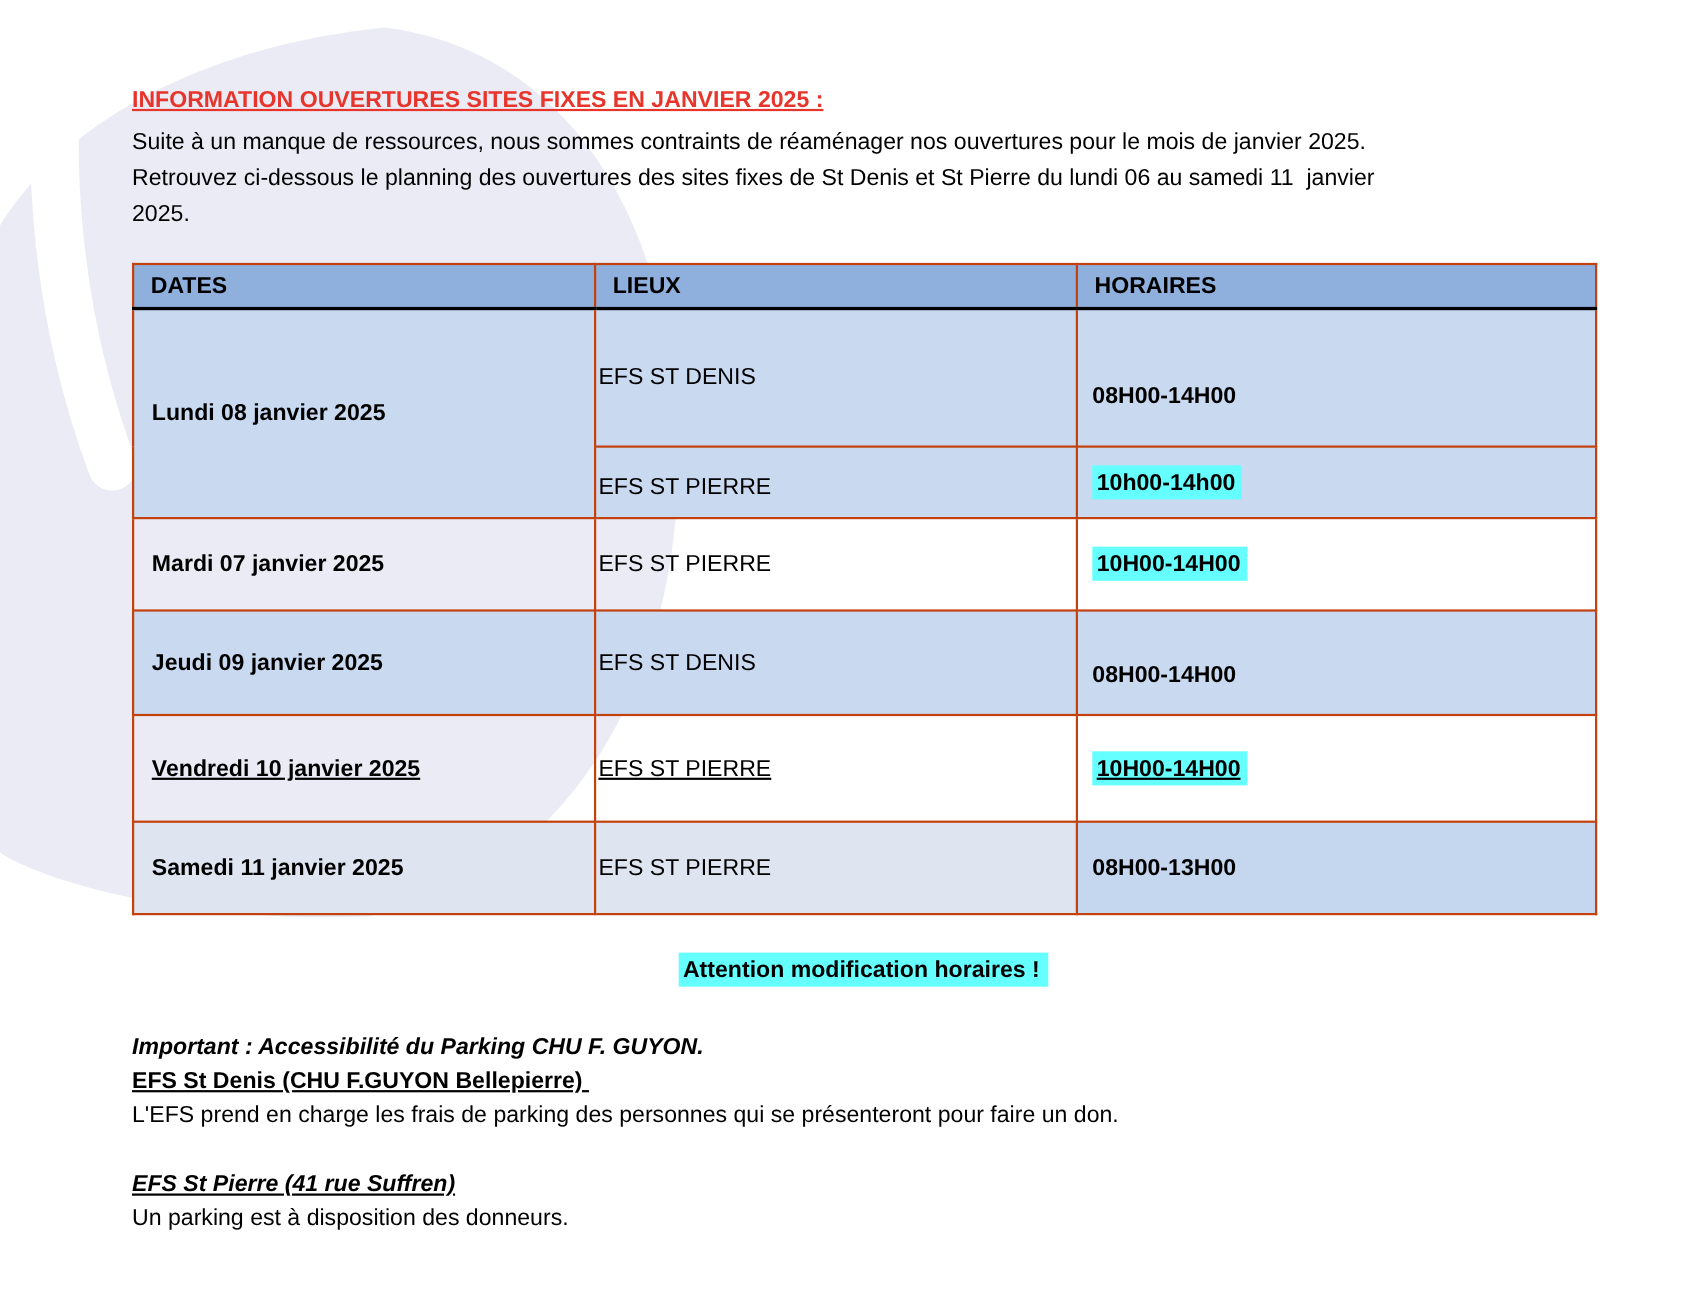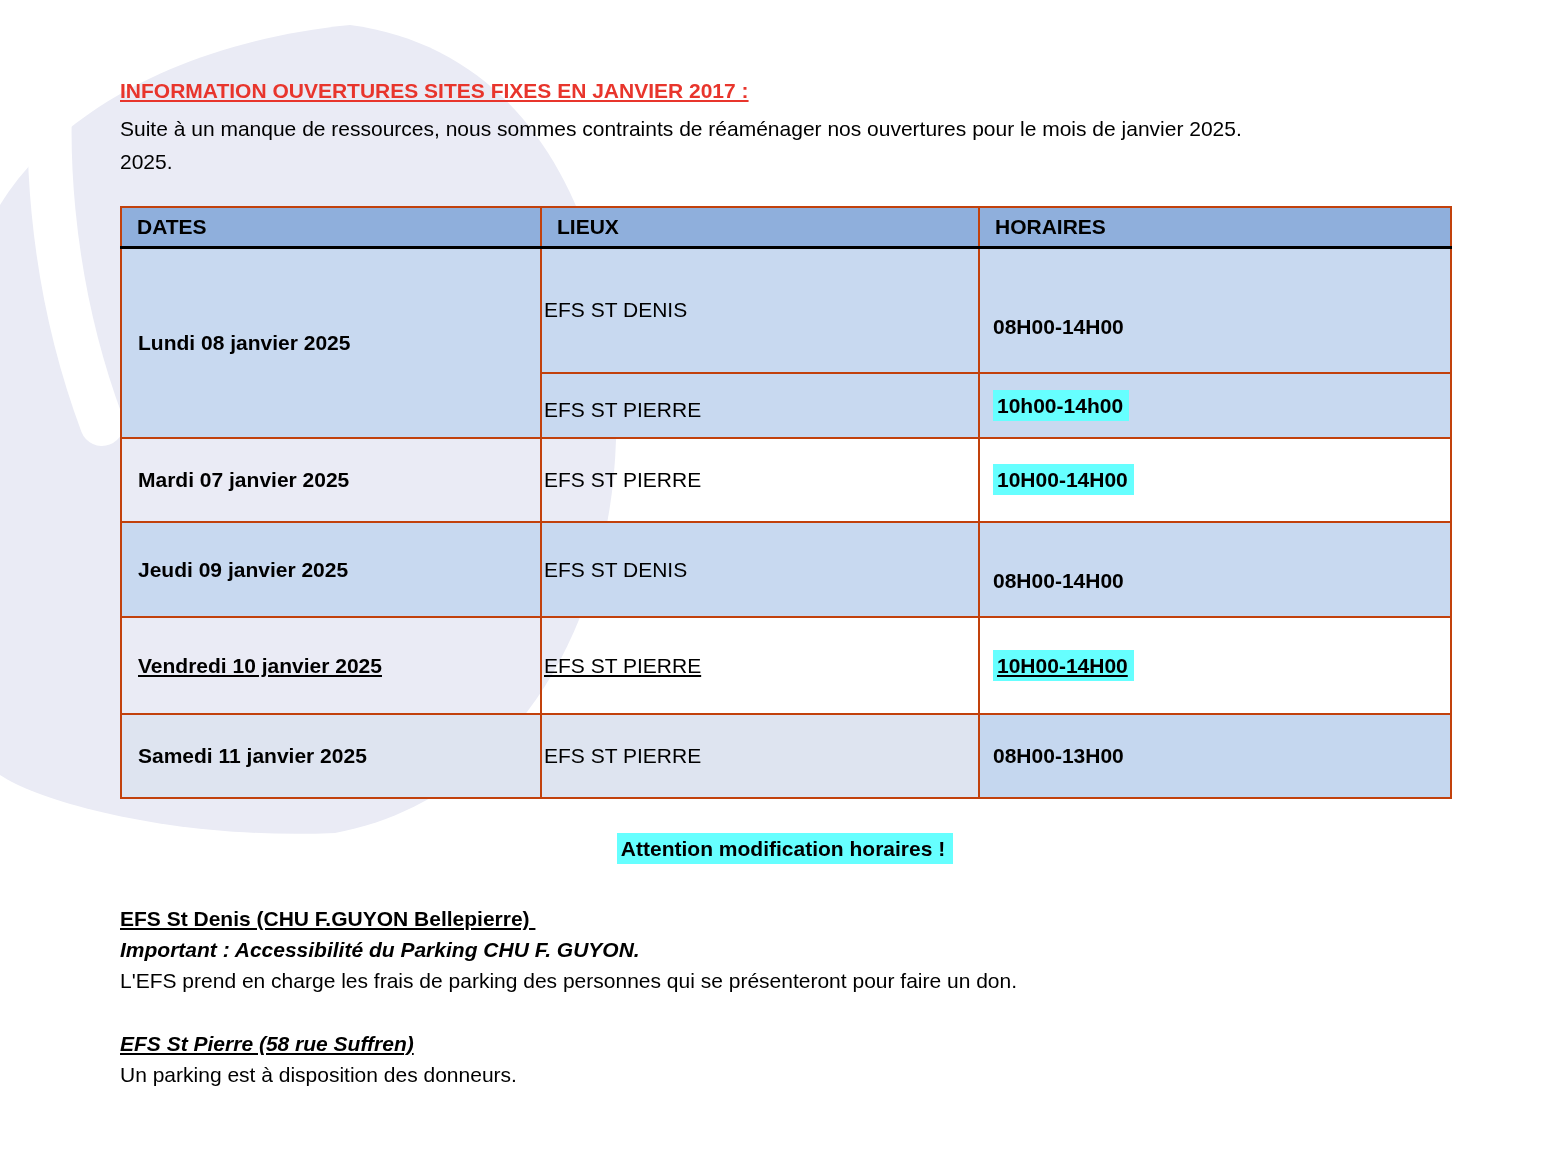--- a/index.html
+++ b/index.html
@@ -132,7 +132,7 @@
 
   <div class="content">
 
-    <div class="title">INFORMATION OUVERTURES SITES FIXES EN JANVIER 2017 :</div>
+    <div class="title">INFORMATION OUVERTURES SITES FIXES EN JANVIER 2025 :</div>
 
     <div class="intro">
       <div class="intro-line">Suite à un manque de ressources, nous sommes contraints de réaménager nos ouvertures pour le mois de janvier 2025.</div>

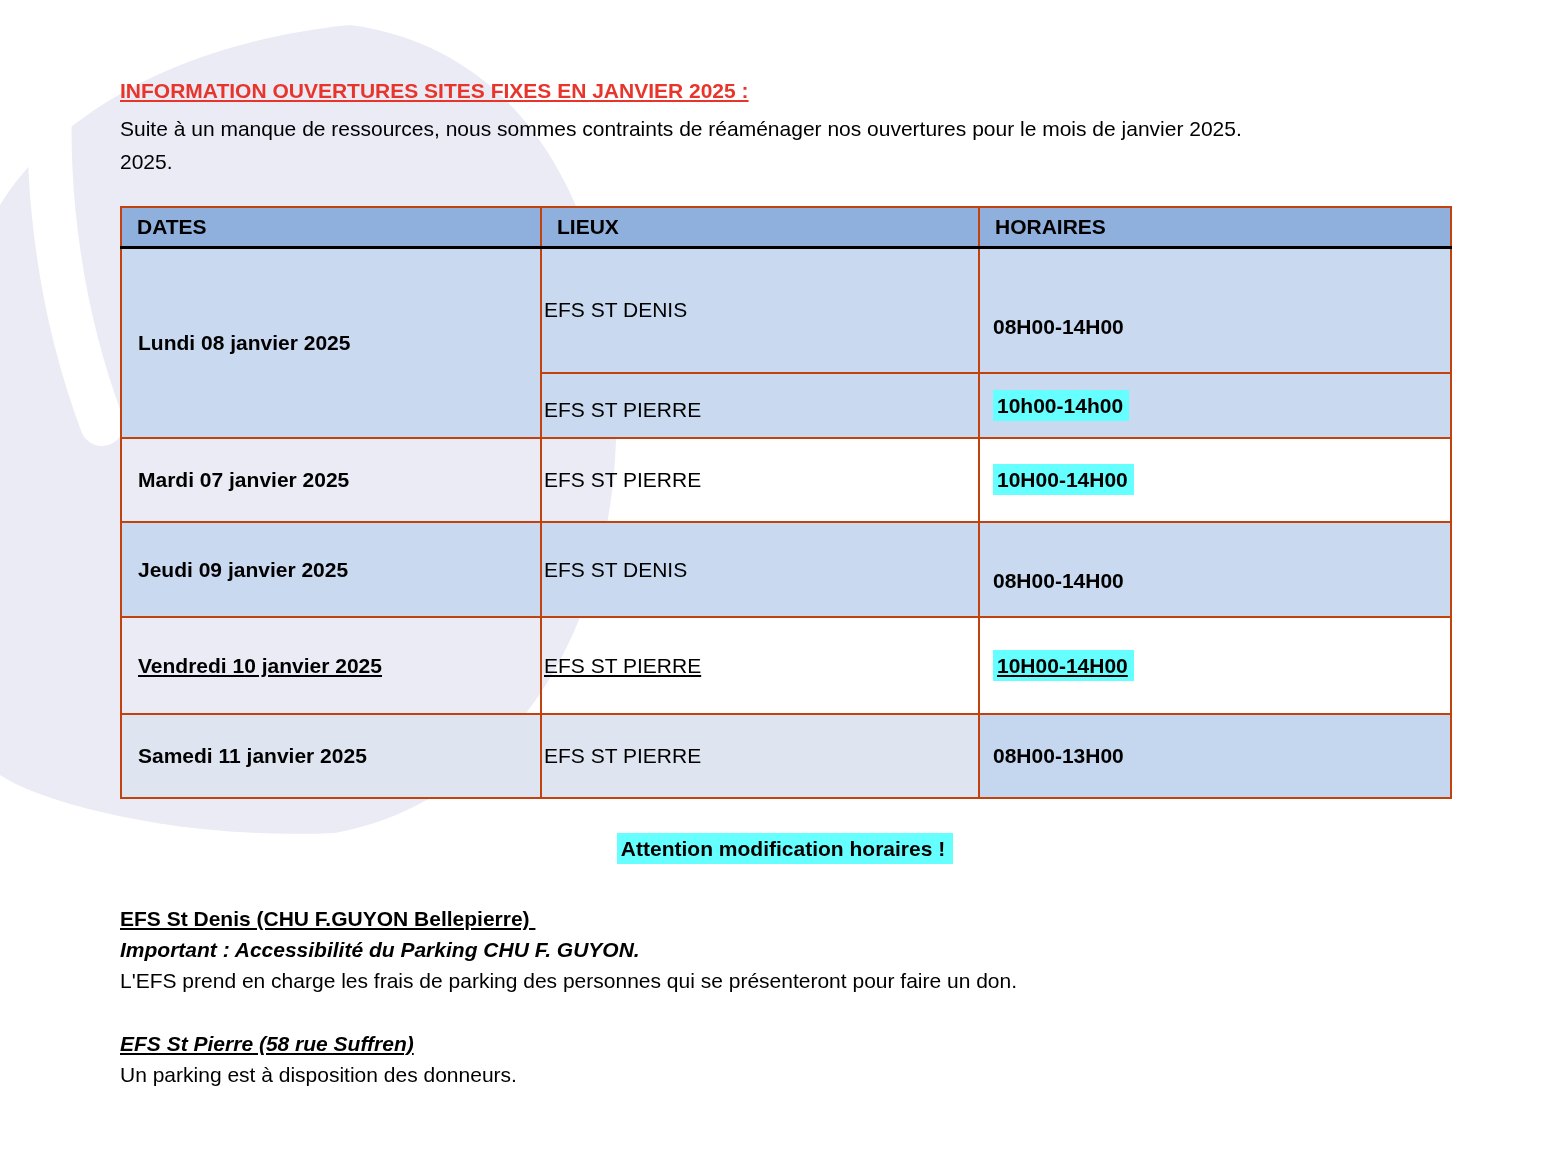--- a/index.html
+++ b/index.html
@@ -136,6 +136,7 @@
 
     <div class="intro">
       <div class="intro-line">Suite à un manque de ressources, nous sommes contraints de réaménager nos ouvertures pour le mois de janvier 2025.</div>
+      <div class="intro-line">Retrouvez ci-dessous le planning des ouvertures des sites fixes de St Denis et St Pierre du lundi 06 au samedi 11  janvier</div>
       <div class="intro-line">2025.</div>
     </div>
 

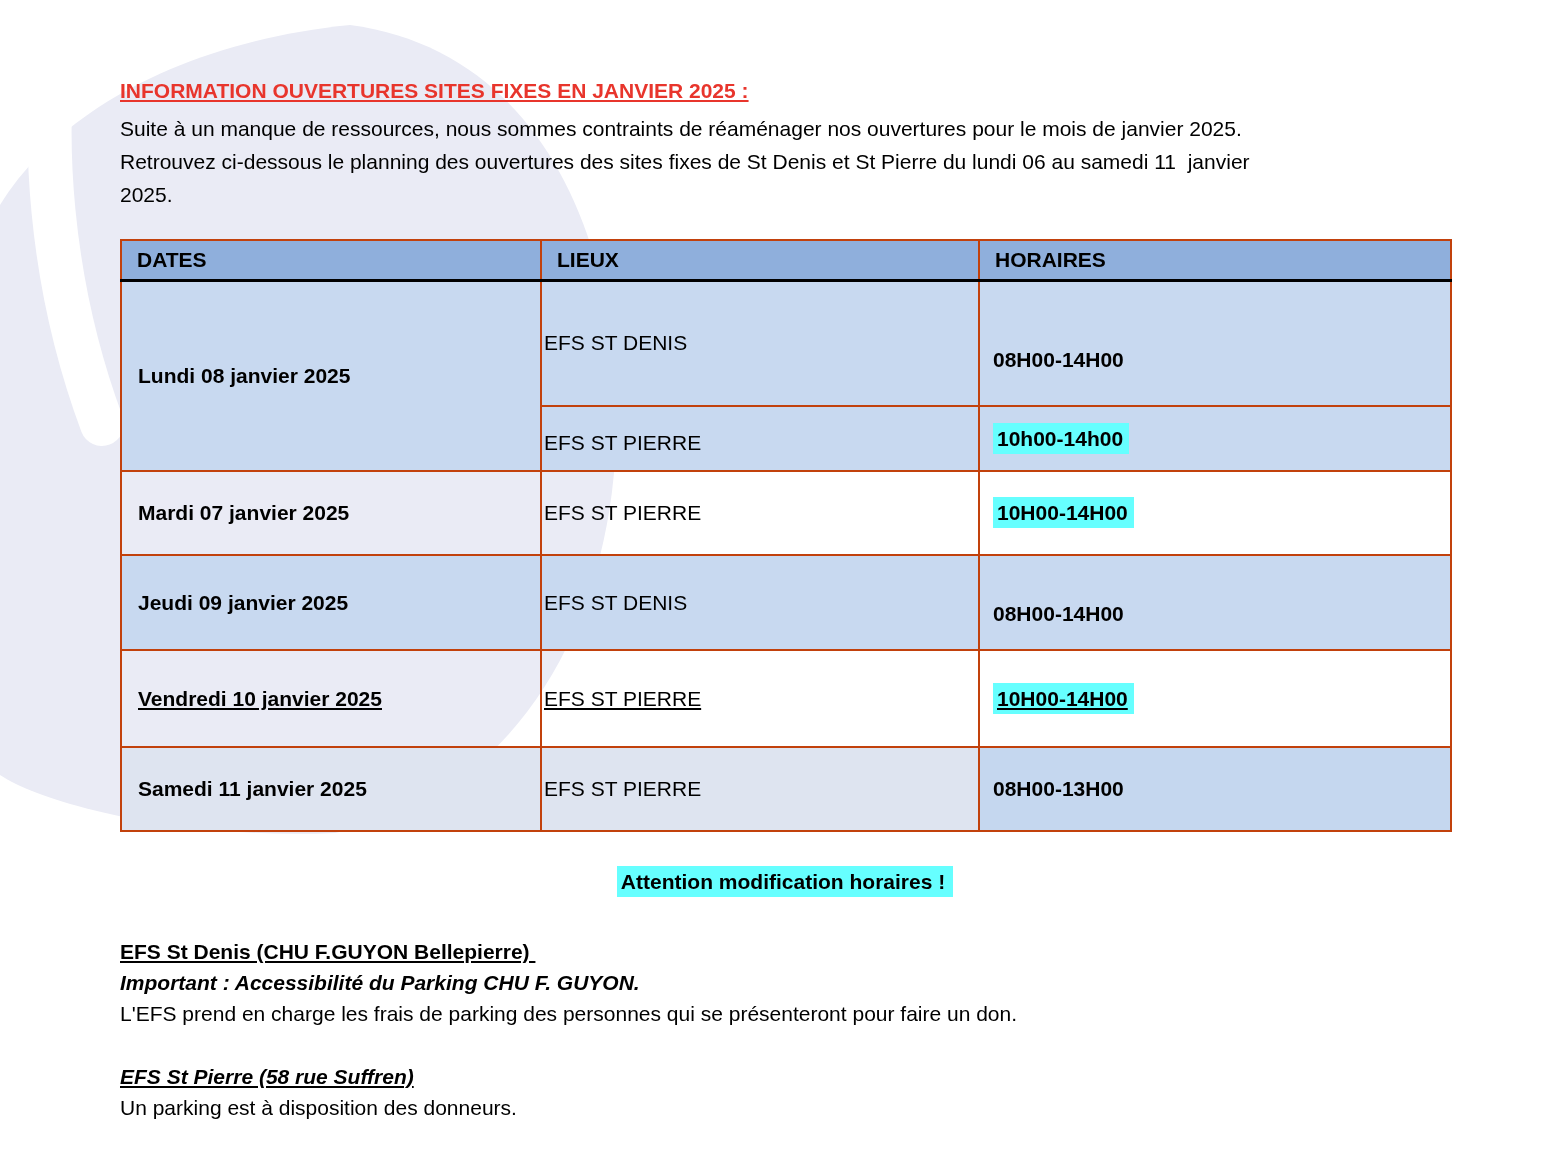--- a/index.html
+++ b/index.html
@@ -203,8 +203,8 @@
     </div>
 
     <div class="notes">
+      <div class="note-line bold italic">Important : Accessibilité du Parking CHU F. GUYON.</div>
       <div class="note-line bold"><span class="u">EFS St Denis (CHU F.GUYON Bellepierre) </span></div>
-      <div class="note-line bold italic">Important : Accessibilité du Parking CHU F. GUYON.</div>
       <div class="note-line">L'EFS prend en charge les frais de parking des personnes qui se présenteront pour faire un don.</div>
     </div>
 

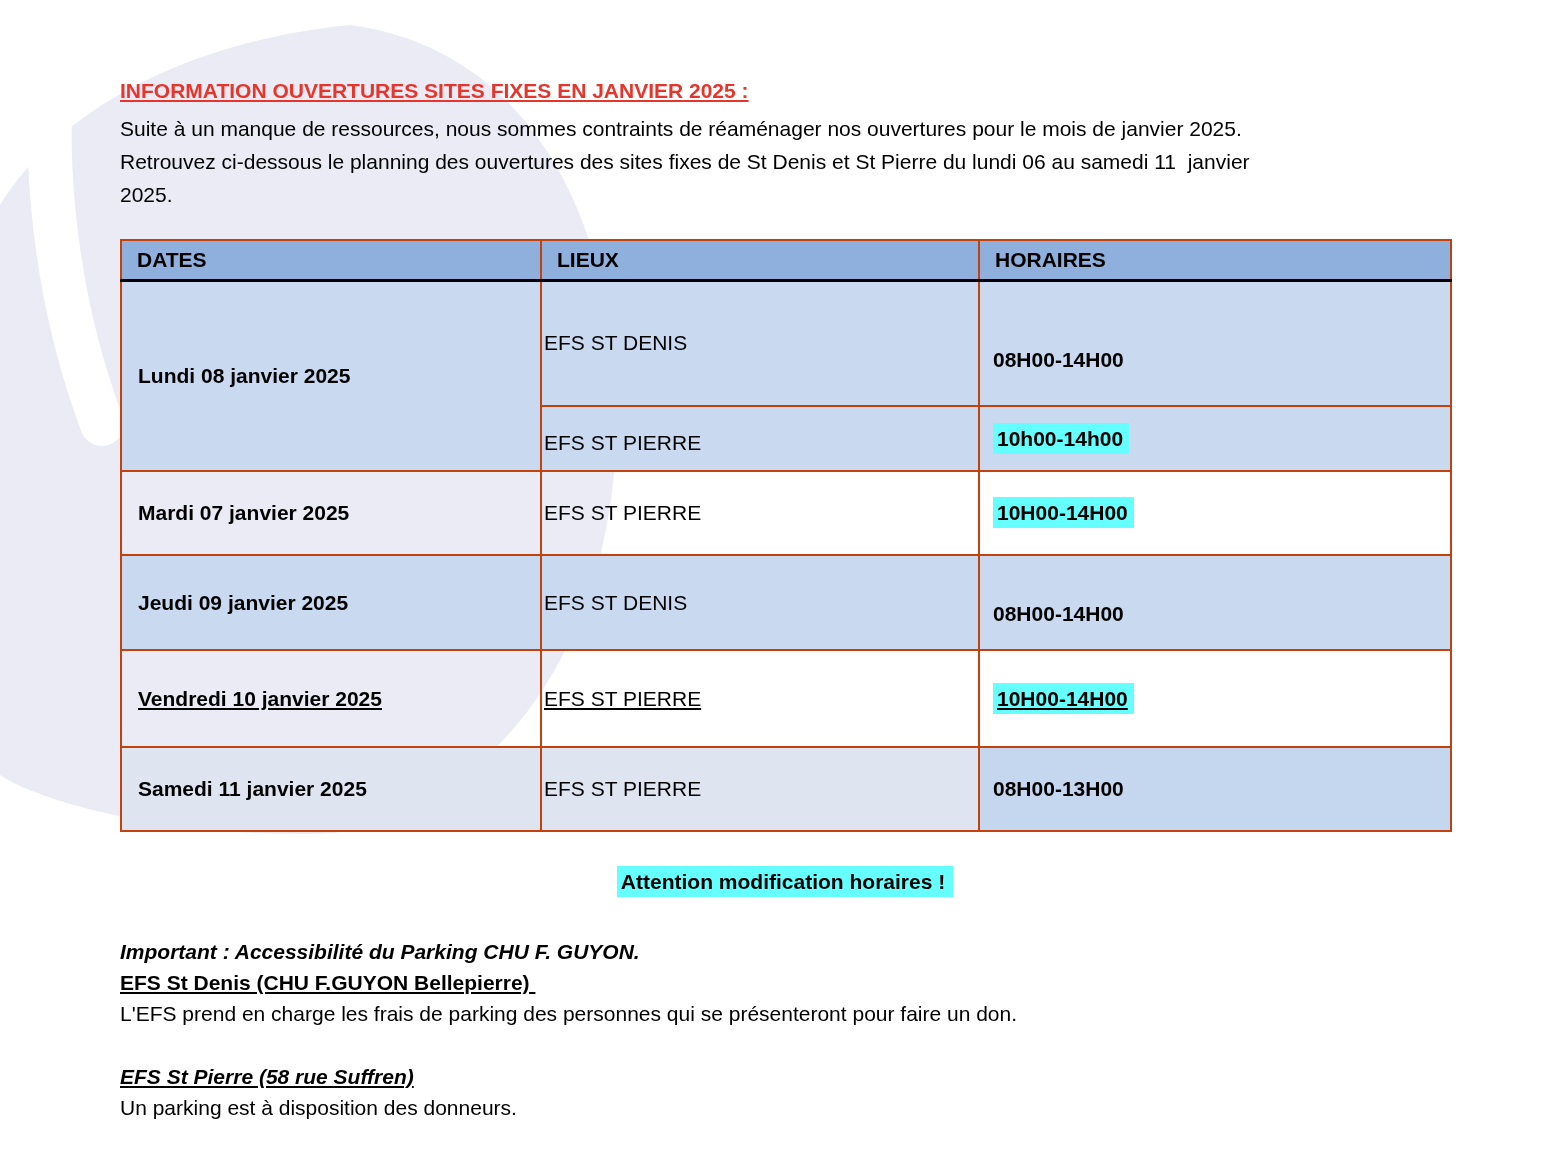--- a/index.html
+++ b/index.html
@@ -211,7 +211,7 @@
     <div class="gap"></div>
 
     <div>
-      <div class="note-line bold italic"><span class="u">EFS St Pierre (58 rue Suffren)</span></div>
+      <div class="note-line bold italic"><span class="u">EFS St Pierre (41 rue Suffren)</span></div>
       <div class="note-line">Un parking est à disposition des donneurs.</div>
     </div>
 

